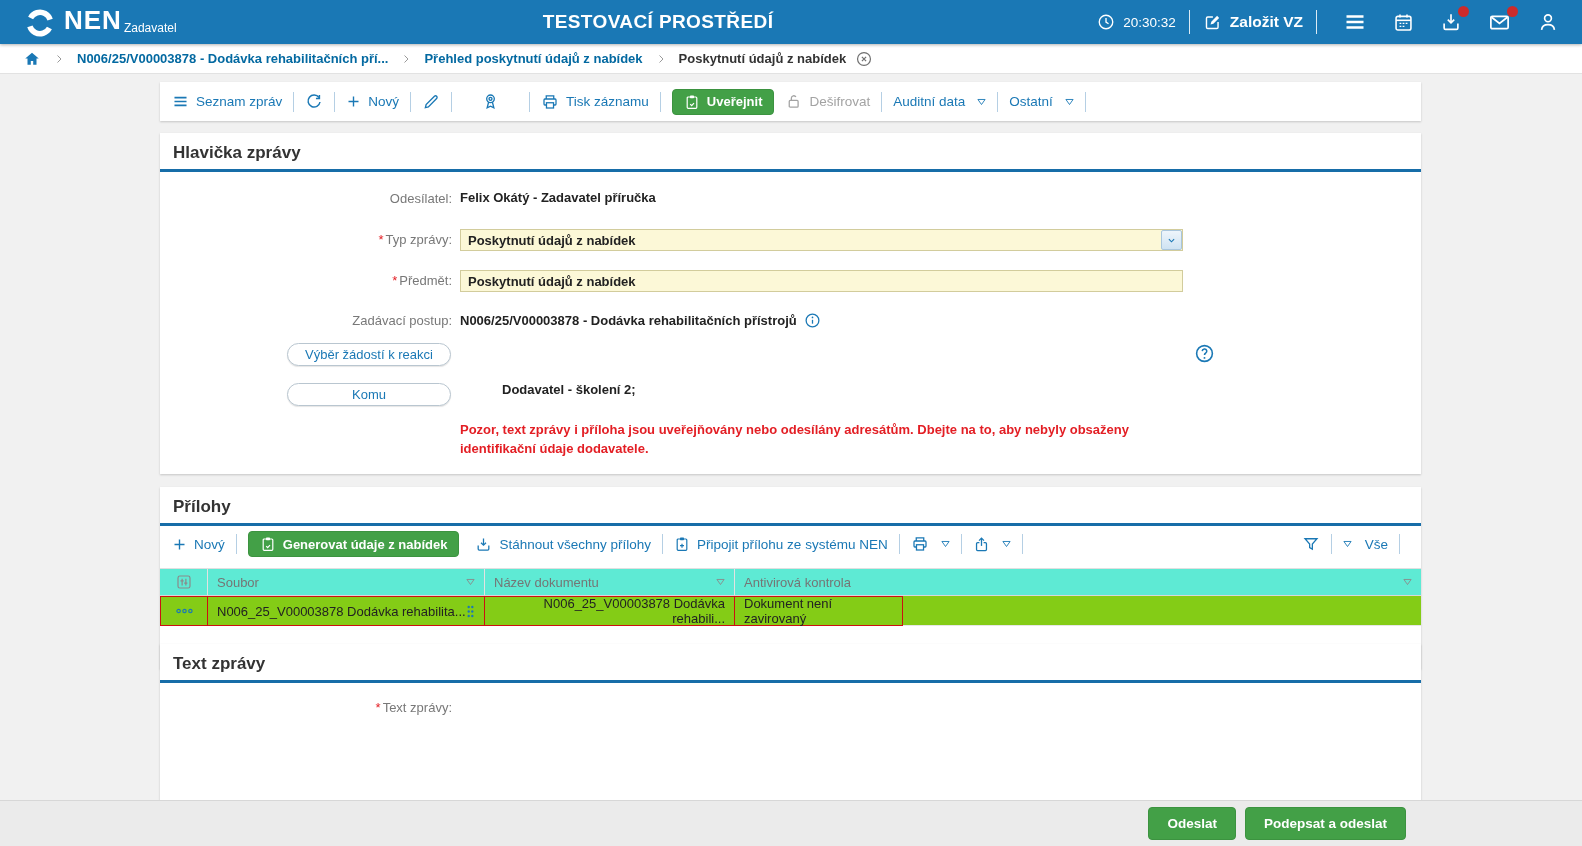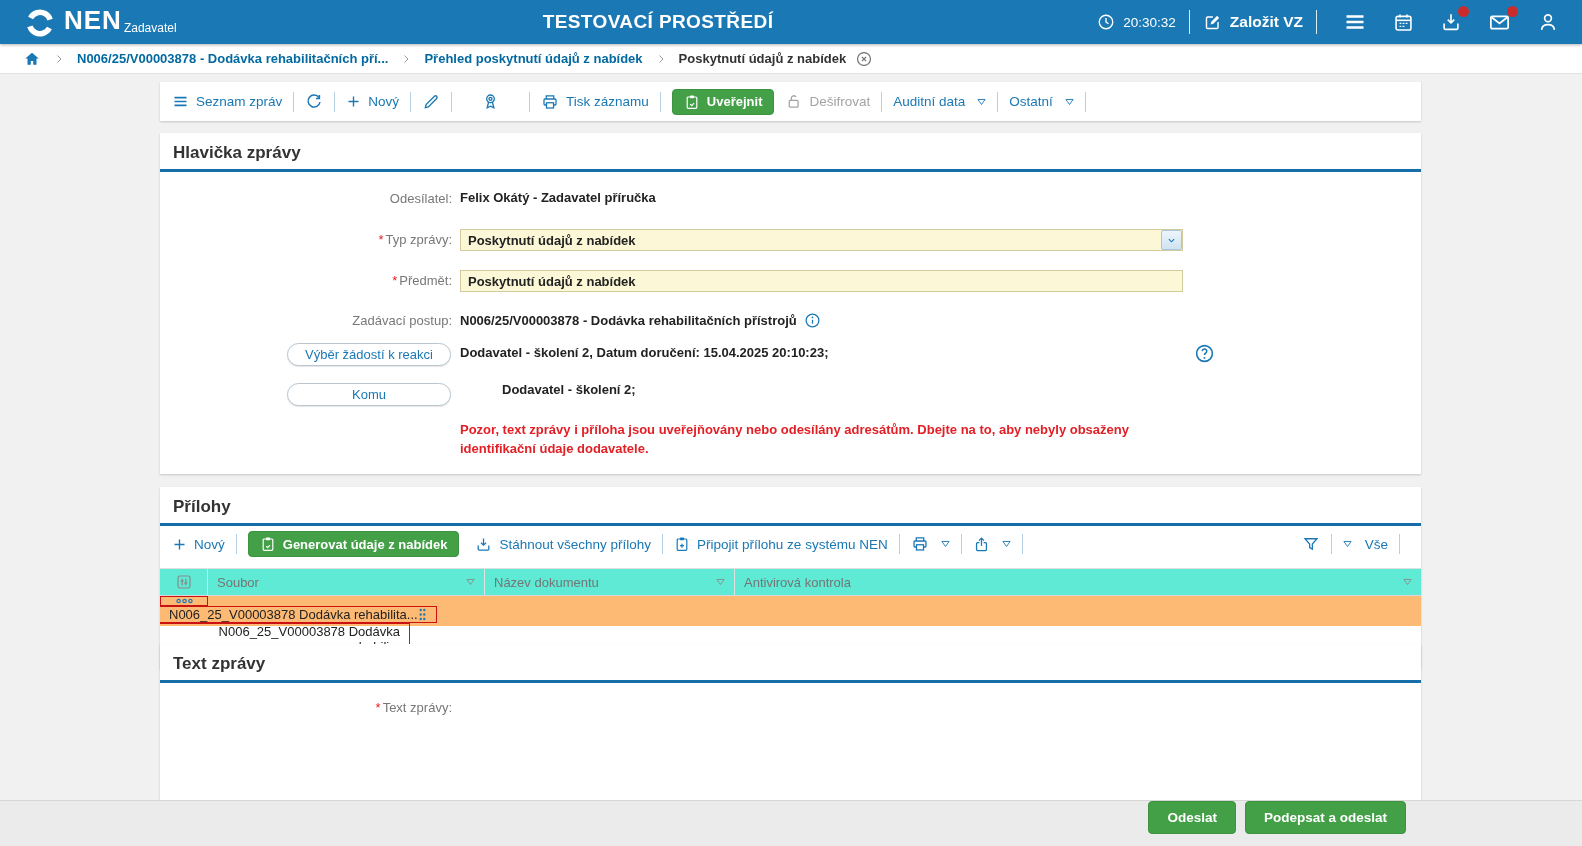--- a/index.html
+++ b/index.html
@@ -328,7 +328,6 @@
     </span>
 
     <button class="pill-btn" style="top:210px;">Výběr žádostí k reakci</button>
-    <span class="frow-val" style="top:212px;">Dodavatel - školení 2, Datum doručení: 15.04.2025 20:10:23;</span>
     <span class="help-ic">
       <svg width="21" height="21" viewBox="0 0 24 24" fill="none" stroke="#1a78b5" stroke-width="1.8">
           <circle cx="12" cy="12" r="9"></circle>

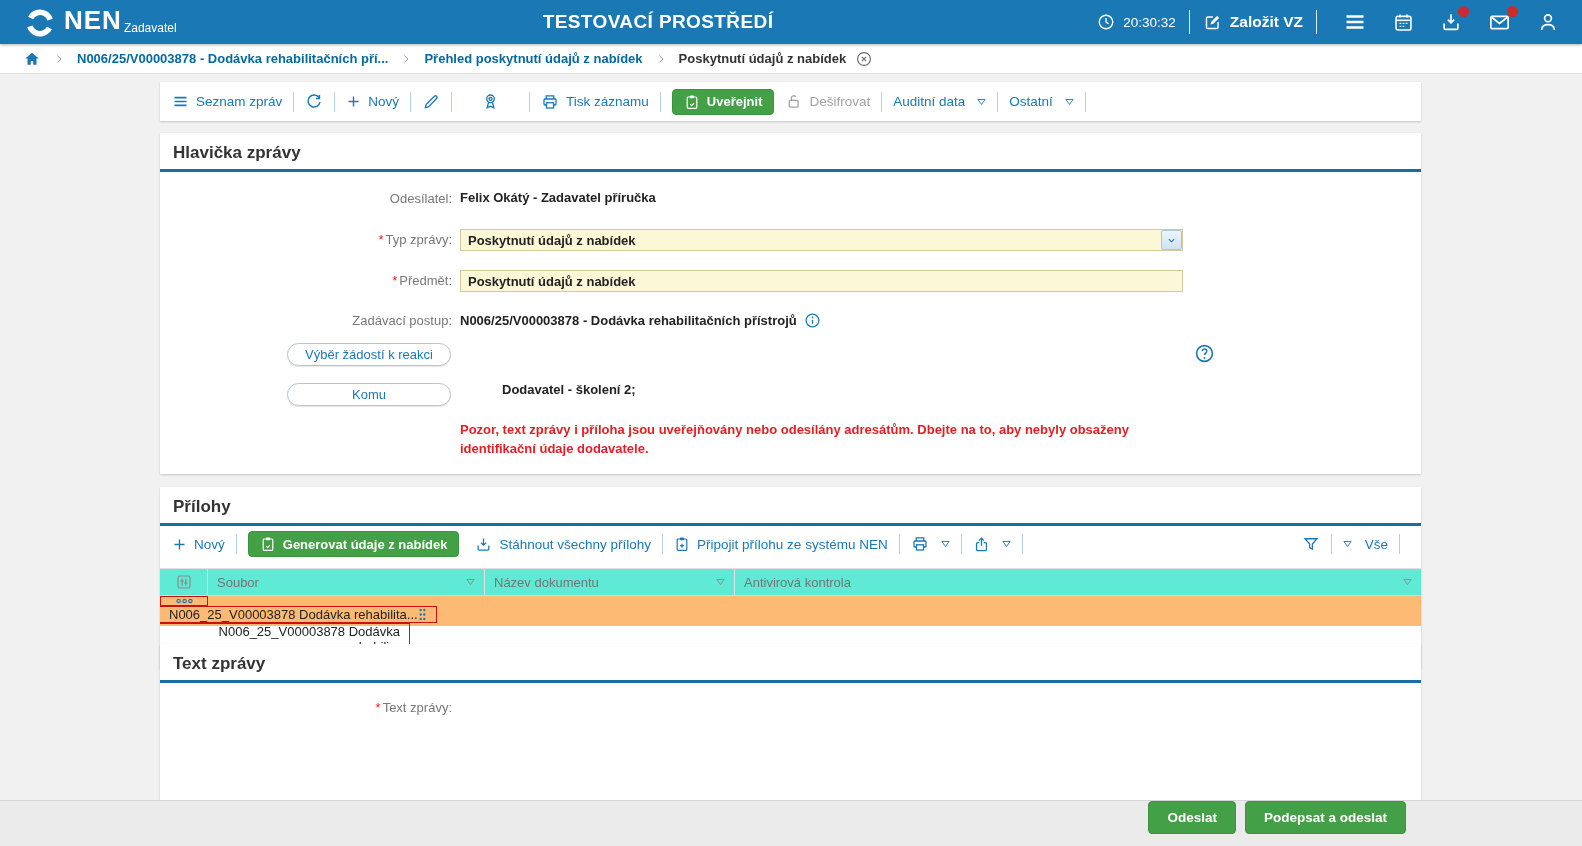--- a/index.html
+++ b/index.html
@@ -79,7 +79,7 @@
   .th .htri { margin-left:auto; color:#8a8a8a; display:flex; }
   .c0 { width:48px; justify-content:center; }
   .c1 { width:277px; } .c2 { width:250px; } .c3 { flex:1; }
-  .trow { position:absolute; left:0; top:109px; width:100%; height:30px; display:flex; background:#fdba74; font-size:13px; color:#222;flex-direction:column; }
+  .trow { position:absolute; left:0; top:109px; width:100%; height:30px; display:flex; background:#84cc16; font-size:13px; color:#222; }
   .td { display:flex; align-items:center; padding:0 9px; border:solid #cc1111; border-width:1px 1px 1px 0; }
   .td.first { border-left-width:1px; justify-content:center; width:48px; padding:0; }
   .td.w1 { width:277px; } .td.w2 { width:250px;text-align:right; } .td.w3 { width:168px; }

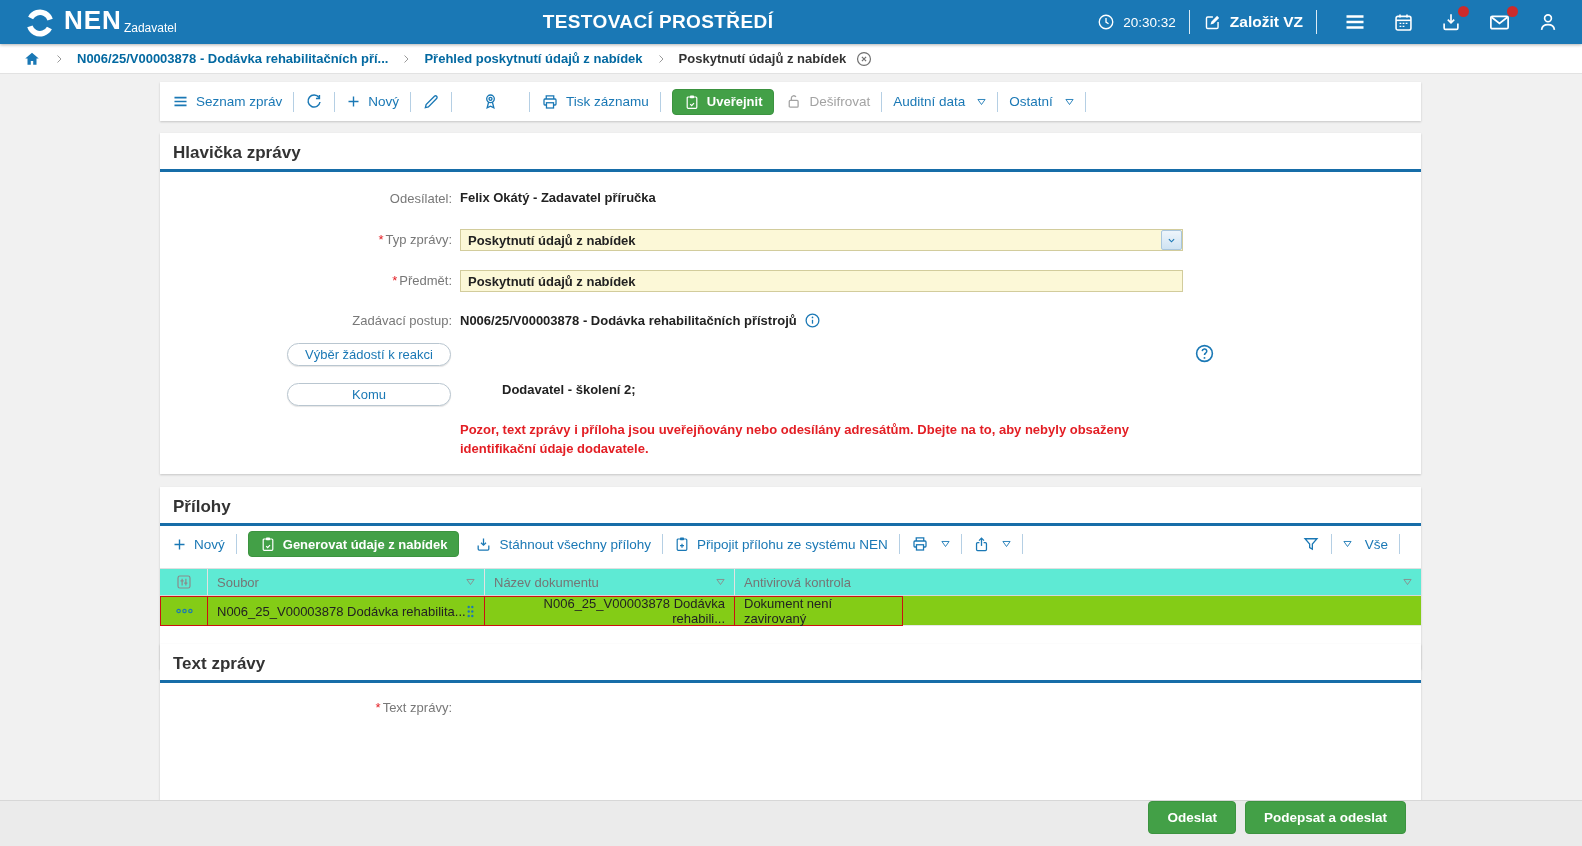--- a/index.html
+++ b/index.html
@@ -93,7 +93,7 @@
 
   
   .footerbar { position:absolute; left:0; top:800px; width:100%; height:46px; background:#ebebeb;
-               border-top:1px solid #d7d7d7; display:flex; justify-content:flex-end;
+               border-top:1px solid #d7d7d7; display:flex; align-items:center; justify-content:flex-end;
                padding-right:176px; gap:9px; z-index:40; }
   .foot-btn { height:33px; background:#43a047; border:1px solid #3c9340; border-radius:4px; color:#fff;
               font-family:inherit; font-size:13.5px; font-weight:700; cursor:pointer; padding:0 18px; }

